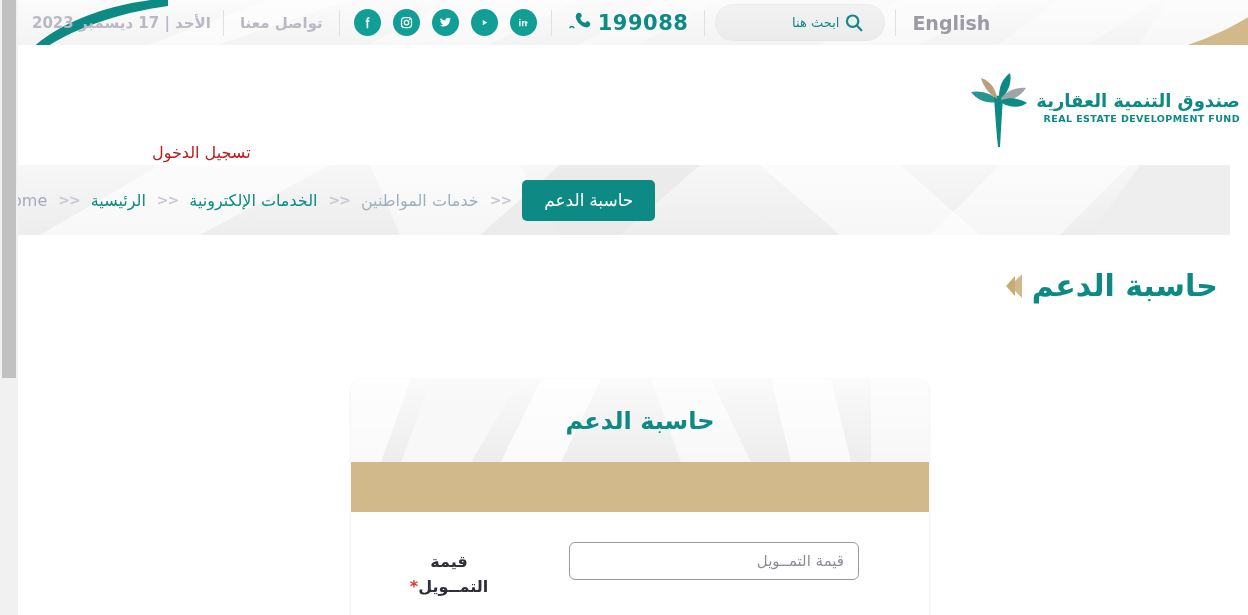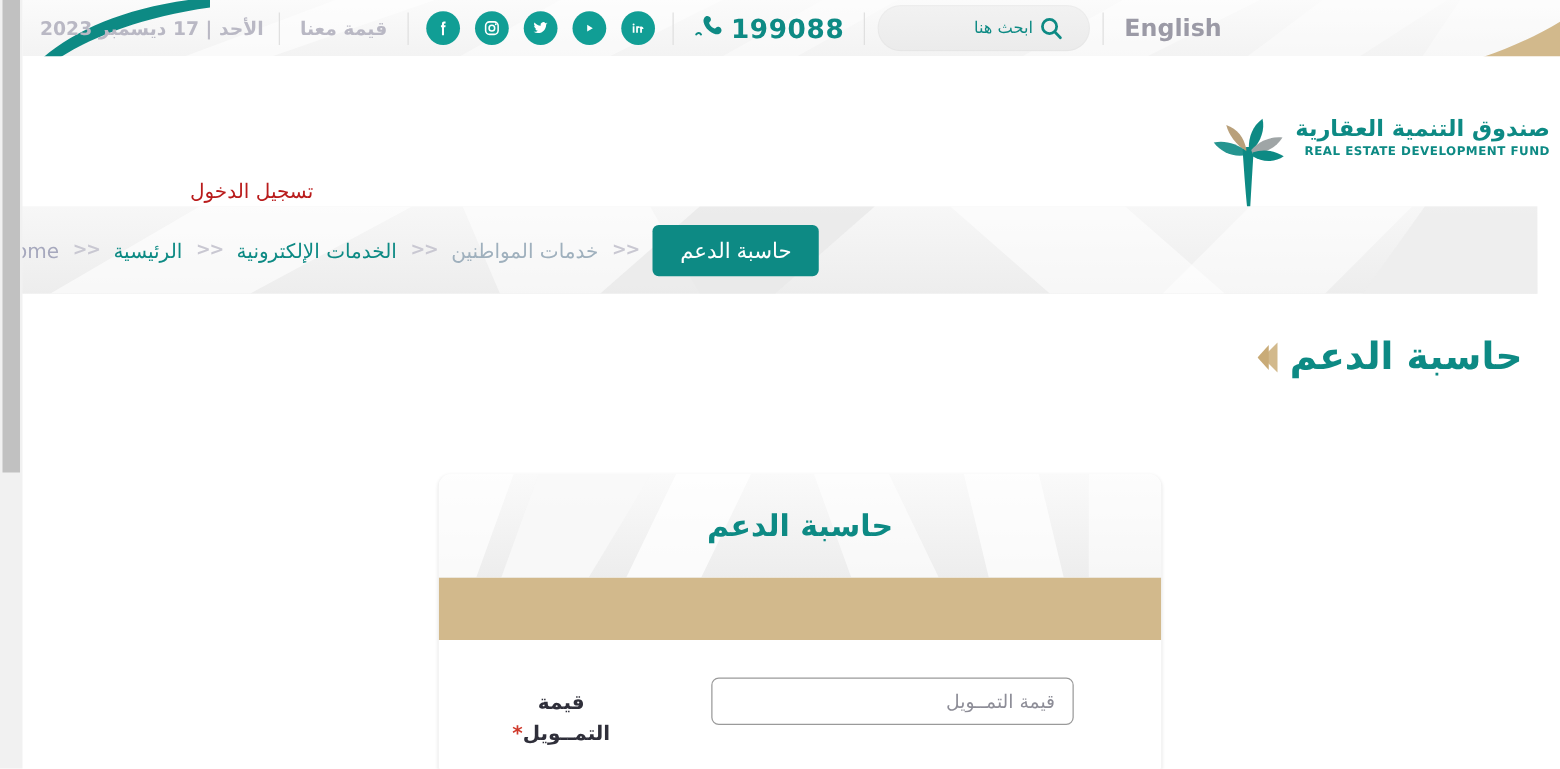--- a/index.html
+++ b/index.html
@@ -180,7 +180,7 @@
     <div class="topbar-inner">
       <div class="tb-date">الأحد | 17 ديسمبر 2023</div>
       <div class="tb-sep"></div>
-      <div class="tb-contact">قيمة معنا</div>
+      <div class="tb-contact">تواصل معنا</div>
       <div class="tb-sep"></div>
 
       <div class="social-row">

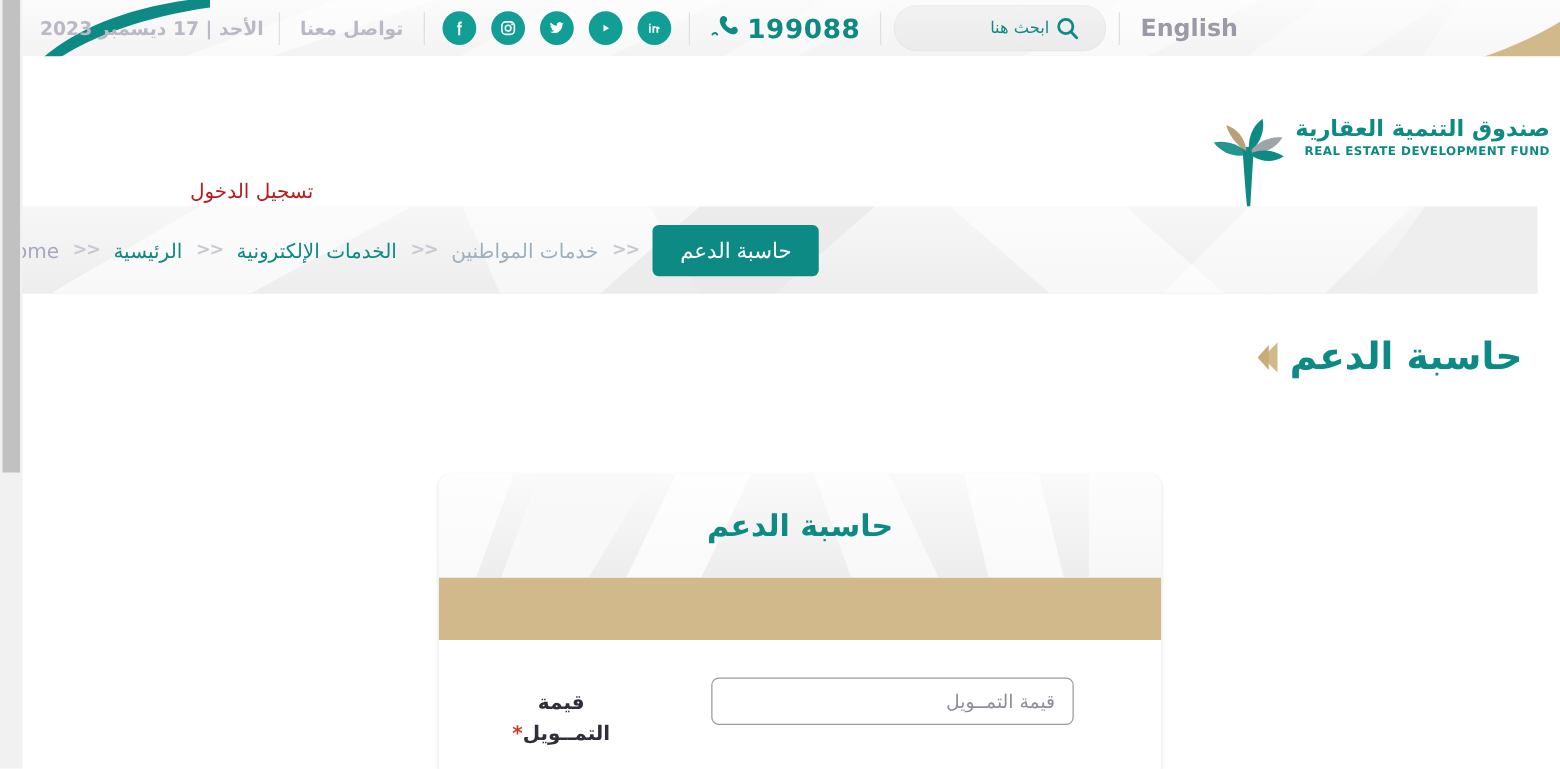--- a/index.html
+++ b/index.html
@@ -70,8 +70,8 @@
     background: #ffffff;
   }
   .logo-wrap {
-    position: absolute; right: 8px; top: 48px;
-    display: flex; flex-direction: row-reverse; align-items: flex-start; gap: 6px;
+    position: absolute; right: 8px; top: 26px;
+    display: flex; flex-direction: row-reverse; align-items: center; gap: 6px;
   }
   .logo-mark { width: 64px; height: 76px; }
   .logo-text { text-align: right; padding-bottom: 4px; }

